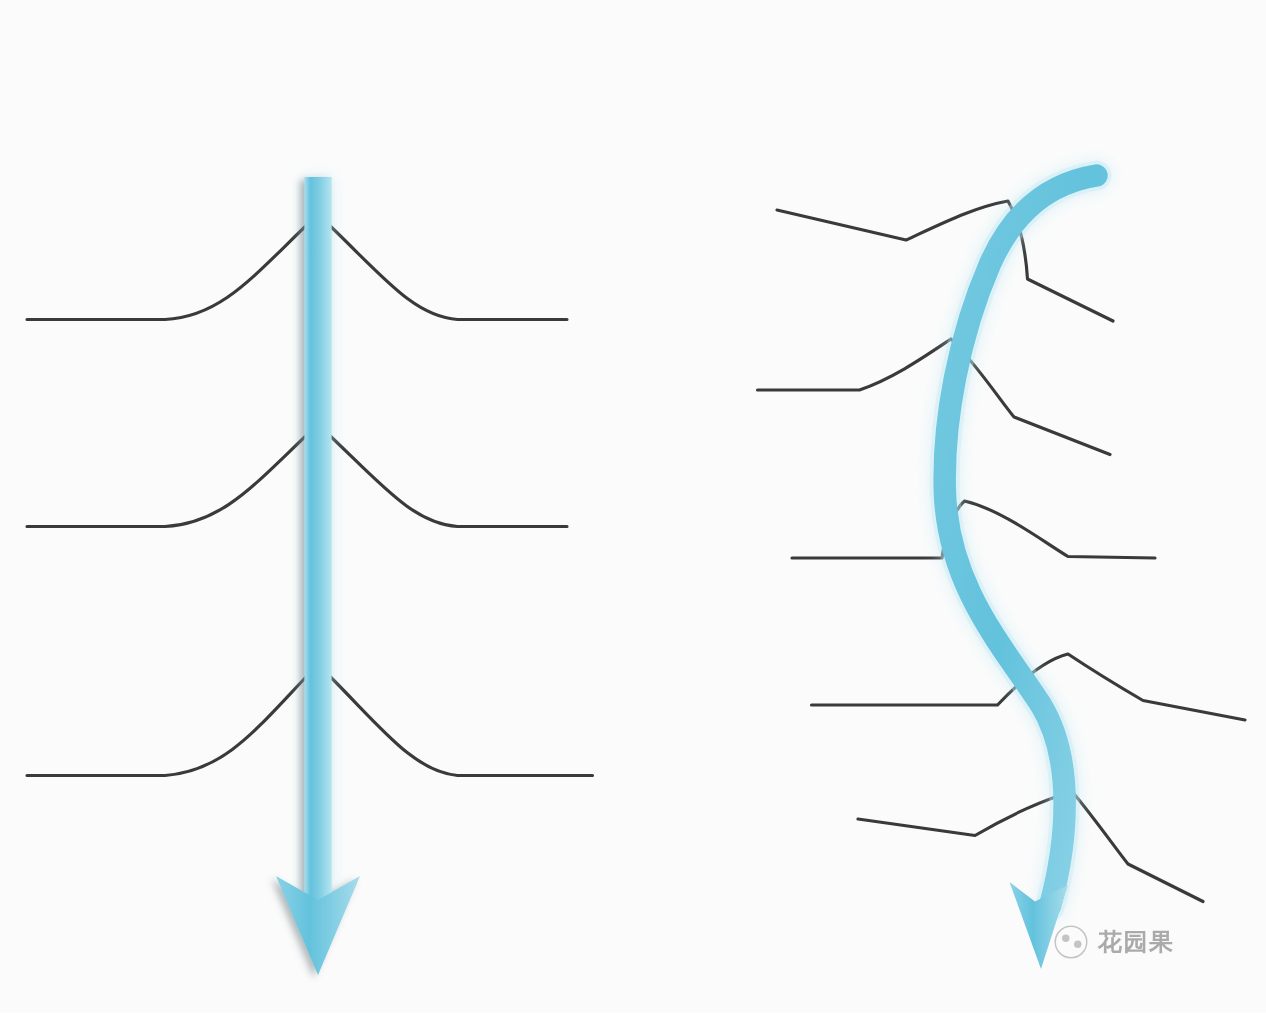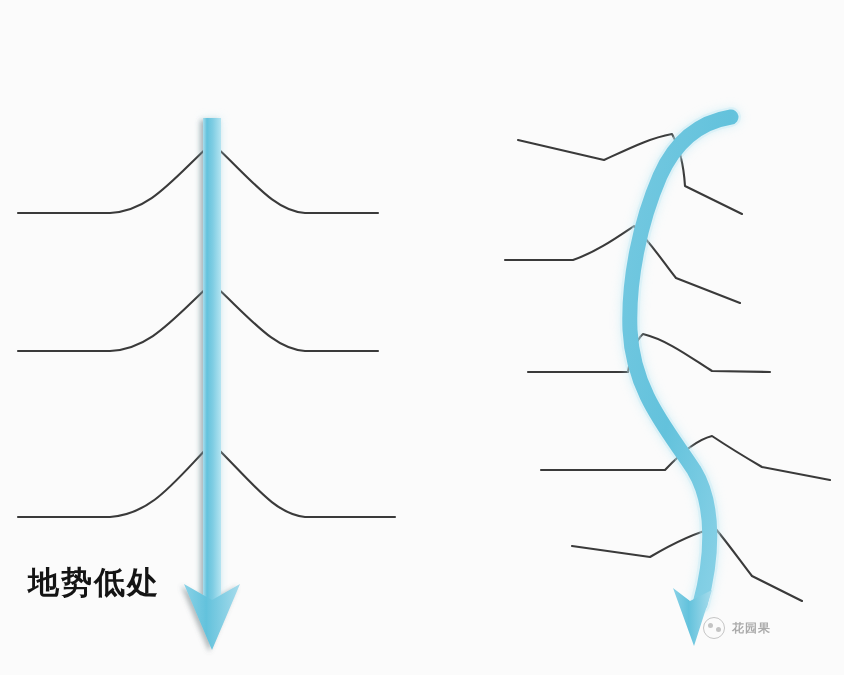--- a/index.html
+++ b/index.html
@@ -157,7 +157,6 @@
   </svg>
 
 
-  <div class="label" id="label-low">地势低处</div>
 
   <div id="watermark">
     <span class="wm-mark"></span>

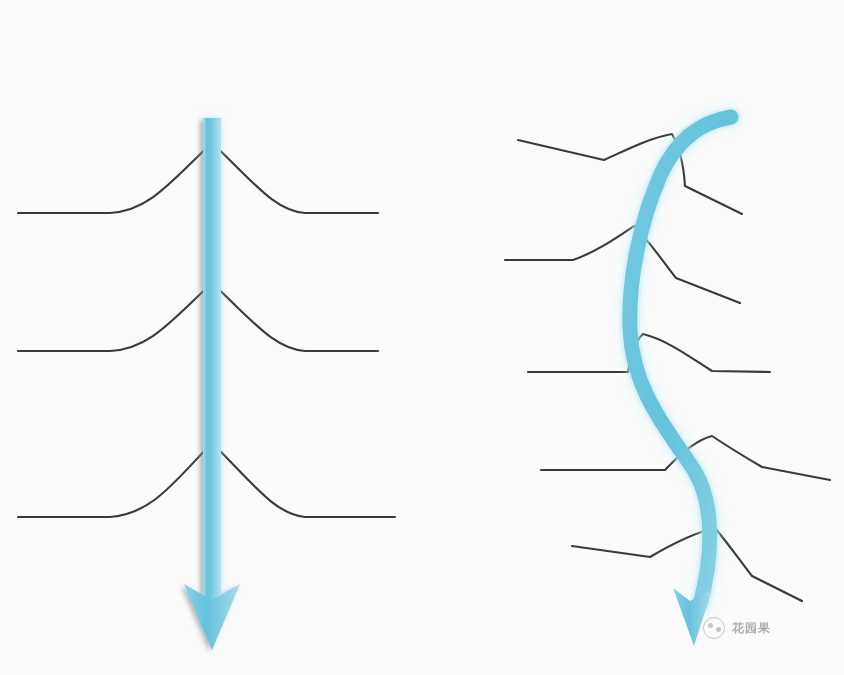--- a/index.html
+++ b/index.html
@@ -70,7 +70,7 @@
   }
   #watermark .wm-text {
     font-family: "Liberation Sans", "DejaVu Sans", sans-serif;
-    font-size: 12px;
+    font-size: 16px;
     font-weight: 700;
     color: #3c3c3c;
     letter-spacing: 1px;

